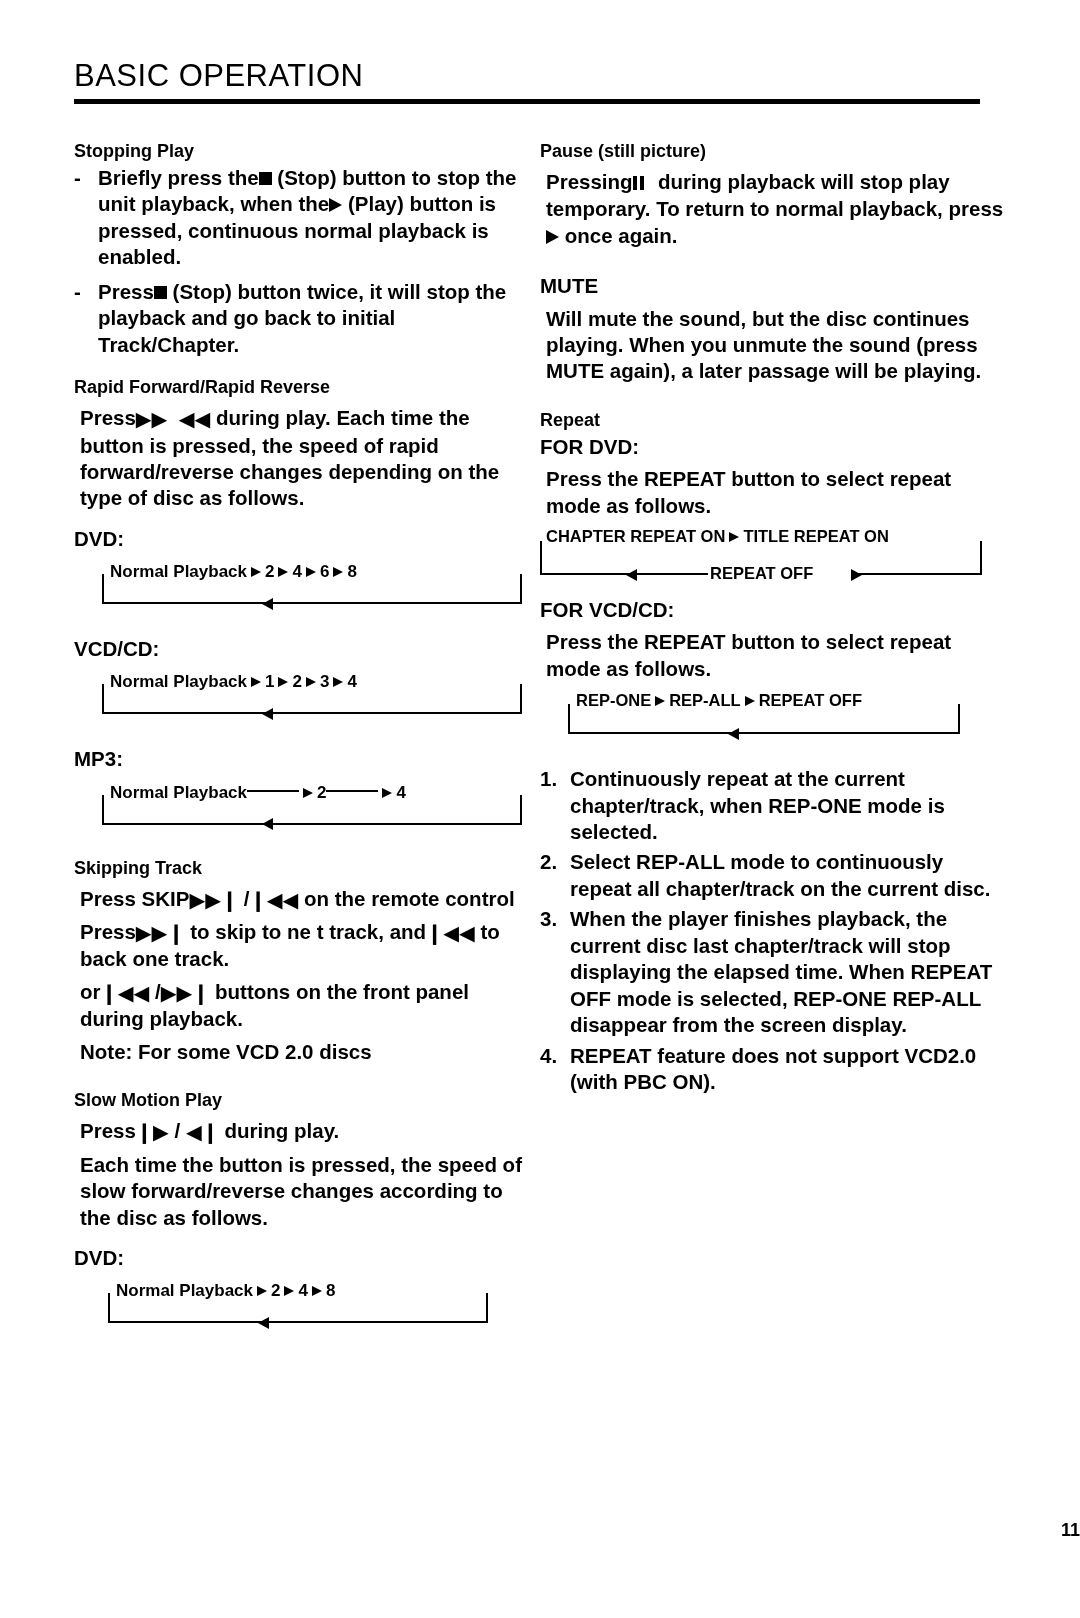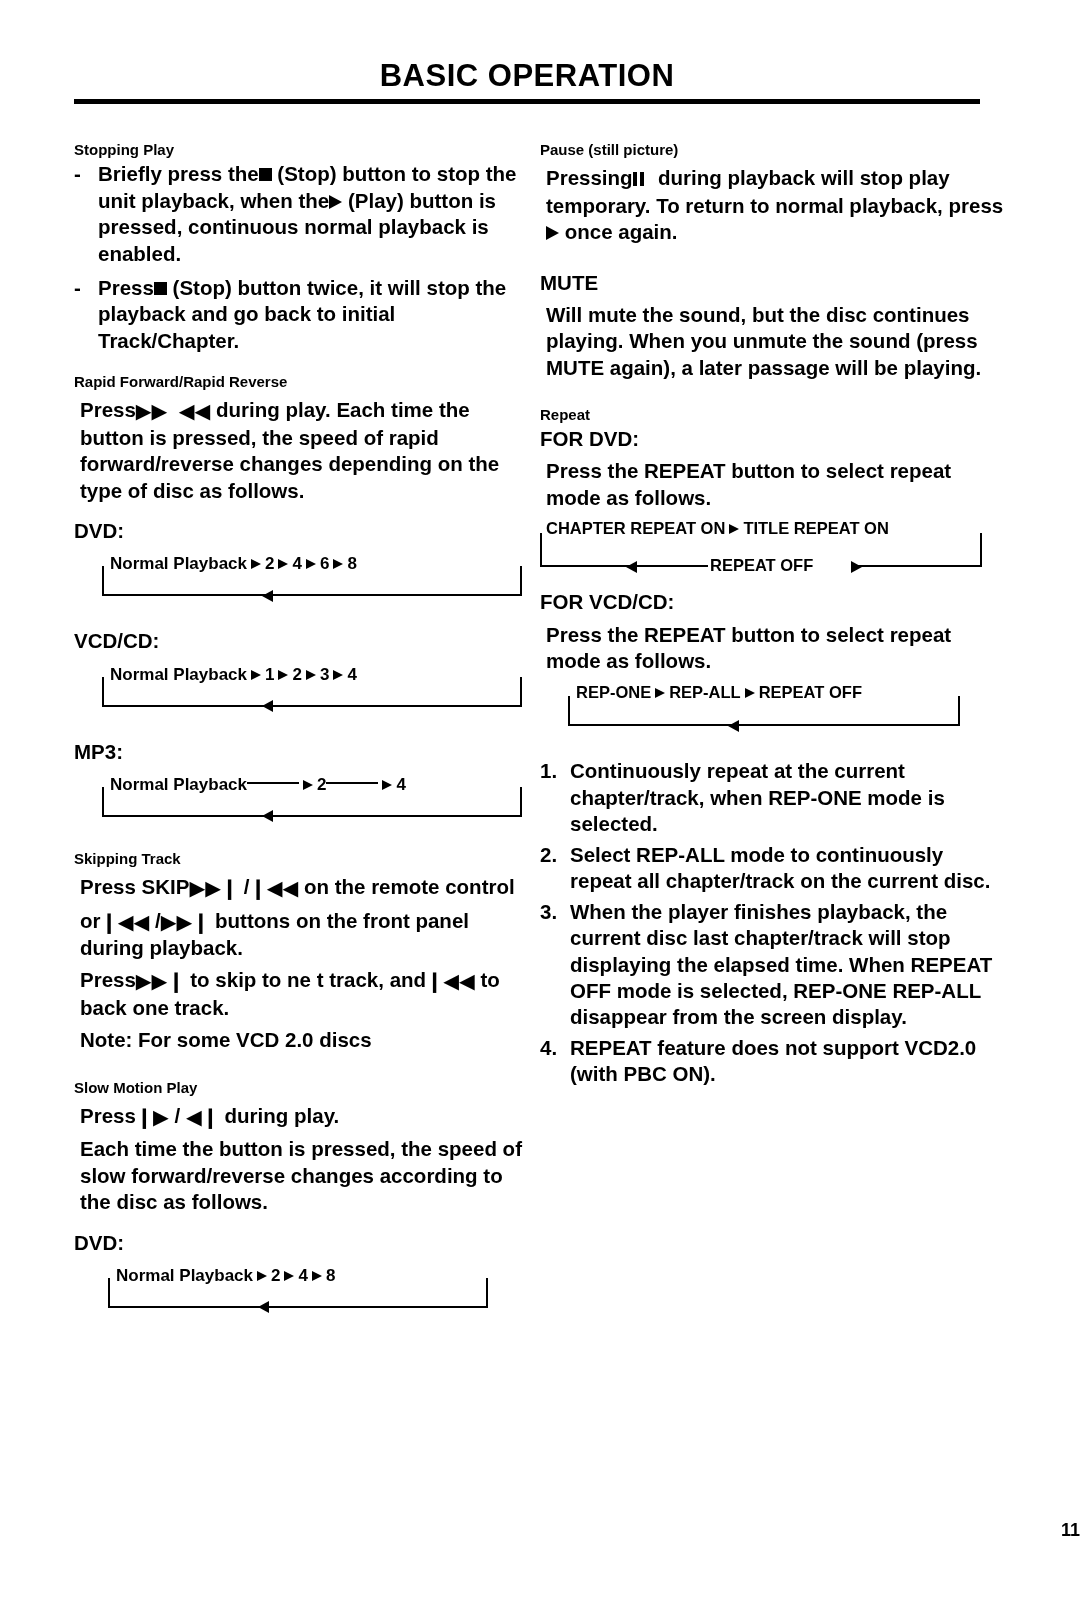--- a/index.html
+++ b/index.html
@@ -30,11 +30,10 @@
   }
   .header-title {
     font-size: 31px;
-    font-weight: bold;
+    font-weight: normal;
     letter-spacing: 0.5px;
     line-height: 1.05;
     margin: 0;
-    text-align: center;
   }
   .header-rule {
     margin-top: 6px;

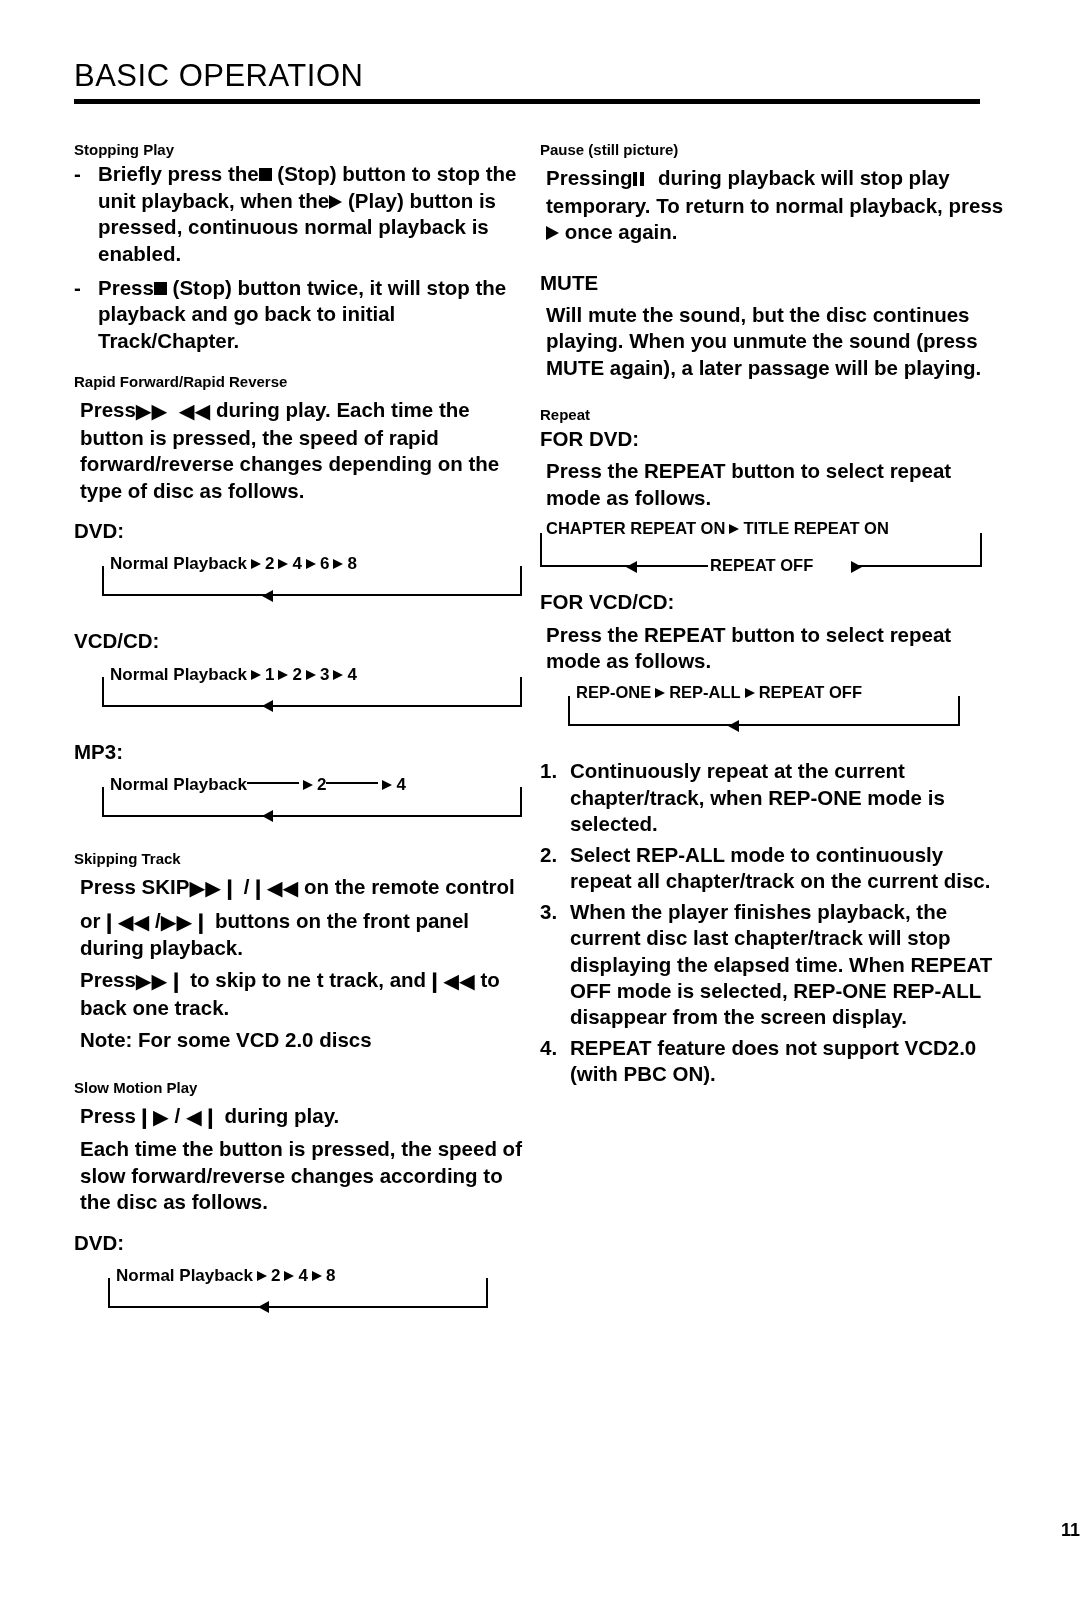--- a/index.html
+++ b/index.html
@@ -55,7 +55,7 @@
     width: 470px;
   }
   h3.sub {
-    font-size: 15px;
+    font-size: 18px;
     font-weight: bold;
     margin: 0 0 2px 0;
     line-height: 1.28;

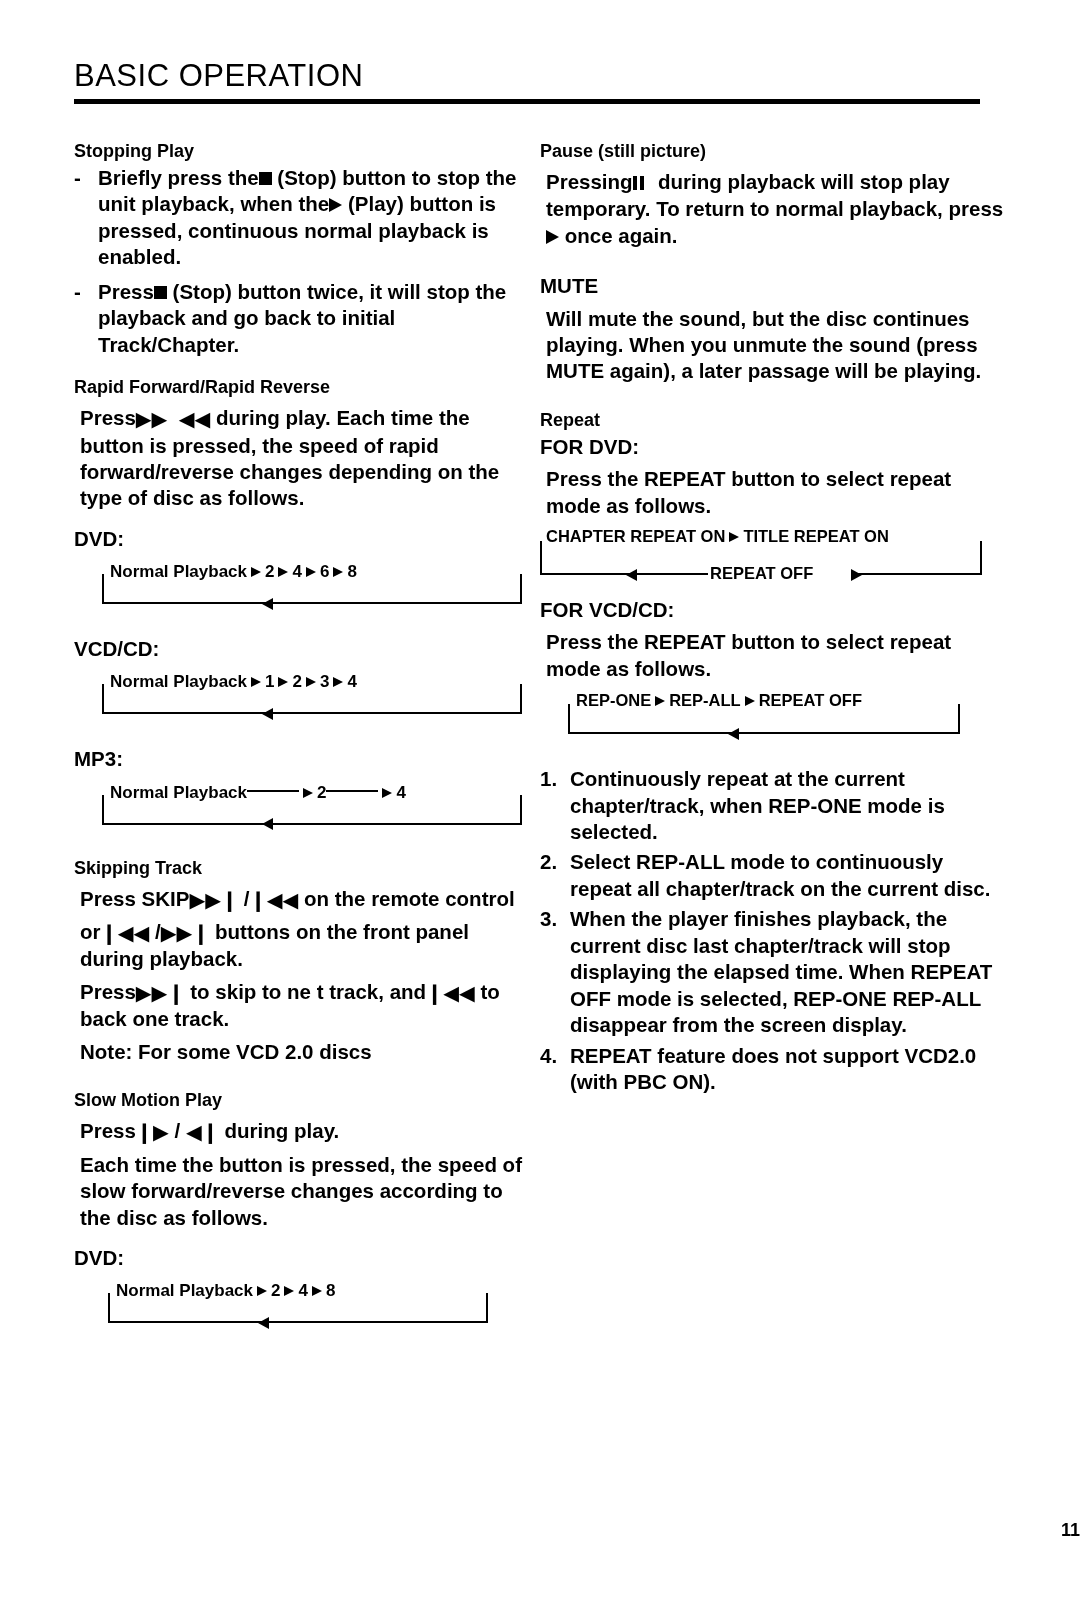--- a/index.html
+++ b/index.html
@@ -304,14 +304,14 @@
       <span>on the remote control</span>
     </p>
     <p class="body">
+      <span>Press</span><span class="g">▶▶❙</span>
+      <span>to skip to ne  t track, and</span><span class="g">❙◀◀</span>
+      <span>to back one track.</span>
+    </p>
+    <p class="body">
       <span>or</span><span class="g">❙◀◀</span>
       <span>/</span><span class="g">▶▶❙</span>
       <span>buttons on the front panel during playback.</span>
-    </p>
-    <p class="body">
-      <span>Press</span><span class="g">▶▶❙</span>
-      <span>to skip to ne  t track, and</span><span class="g">❙◀◀</span>
-      <span>to back one track.</span>
     </p>
     <p class="body">Note:  For some VCD 2.0 discs</p>
 

